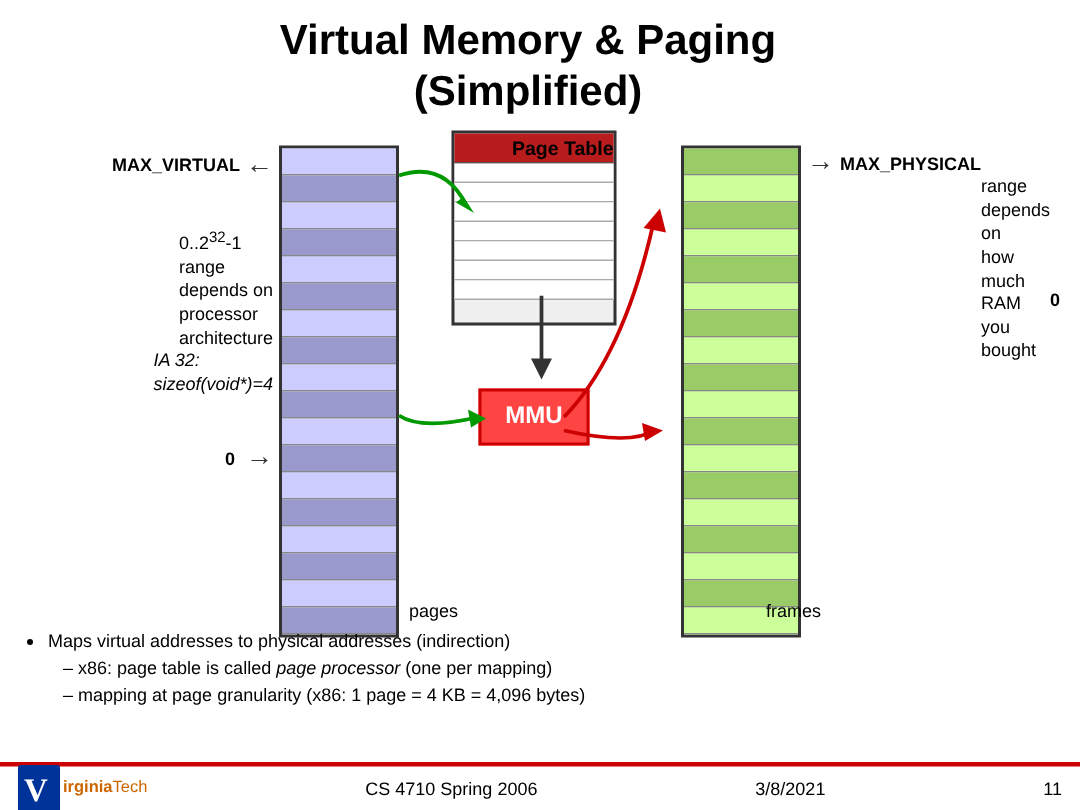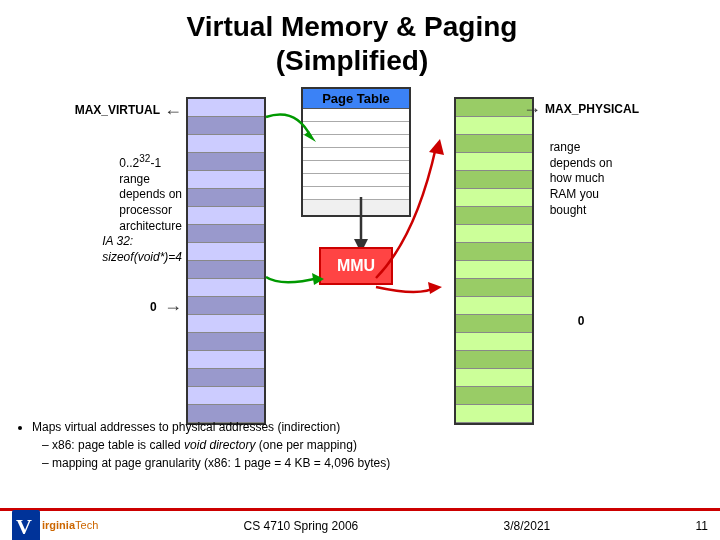--- a/index.html
+++ b/index.html
@@ -99,10 +99,10 @@
     }
 
     .page-table-label {
-      text-align: center;
+      text-align: right;
       font-size: 13px;
       font-weight: bold;
-      background: #3b82f6;
+      background: #b91c1c;
       border-bottom: 1px solid #555;
       padding: 2px 0;
     }

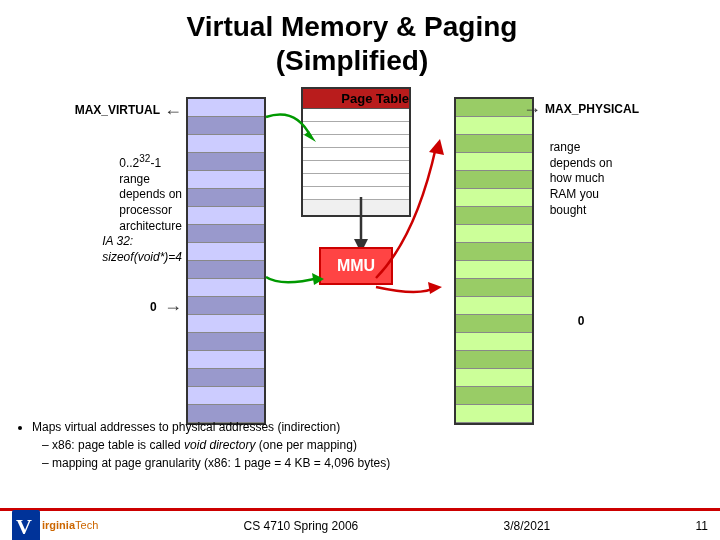--- a/index.html
+++ b/index.html
@@ -161,8 +161,7 @@
     
     .right-labels {
       display: flex;
-      flex-direction: column;
-      align-items: center;
+      align-items: flex-start;
       padding-left: 4px;
       margin-top: 10px;
       width: 90px;

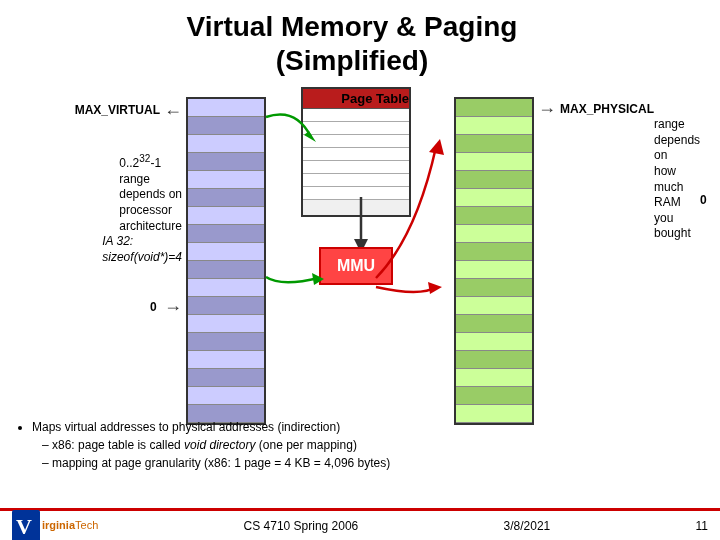--- a/index.html
+++ b/index.html
@@ -289,7 +289,7 @@
       <polygon points="8,42 22,42 15,56" fill="#333"></polygon>
     </svg>
 
-    <div class="mmu-box" style="position:absolute; left:53px; top:160px;">
+    <div class="mmu-box" style="position:absolute; left:53px; top:172px;">
       <span class="mmu-label">MMU</span>
     </div>
 

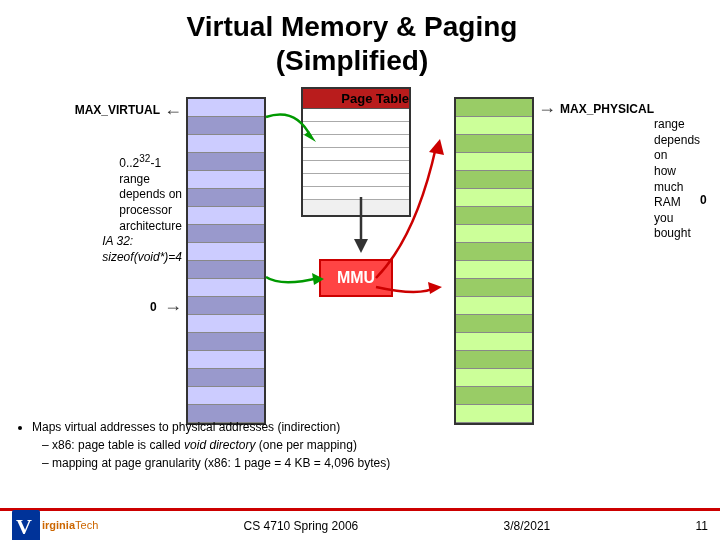--- a/index.html
+++ b/index.html
@@ -346,6 +346,10 @@
 </div>
 
 <div style="position:absolute; bottom:68px; left:10px; right:10px;">
+  <div style="display:flex; justify-content:space-around; font-size:12px; margin-bottom:4px; padding: 0 60px 0 160px;">
+    <span>pages</span>
+    <span>frames</span>
+  </div>
   <div class="bullet-section">
     <ul style="list-style:disc; margin-left:22px;">
       <li>

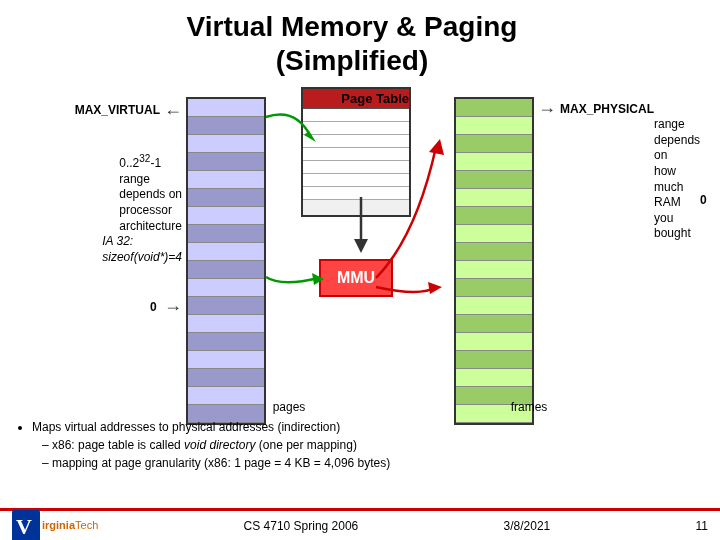--- a/index.html
+++ b/index.html
@@ -356,7 +356,7 @@
         <span>Maps virtual addresses to physical addresses (indirection)</span>
         <ul style="list-style:none; margin-left:10px;">
           <li>
-            <span>–&nbsp;</span><span>x86: page table is called </span><em>void directory</em><span> (one per mapping)</span>
+            <span>–&nbsp;</span><span>x86: page table is called </span><em>page processor</em><span> (one per mapping)</span>
           </li>
           <li>
             <span>–&nbsp;</span><span>mapping at page granularity (x86: 1 page = 4 KB = 4,096 bytes)</span>

